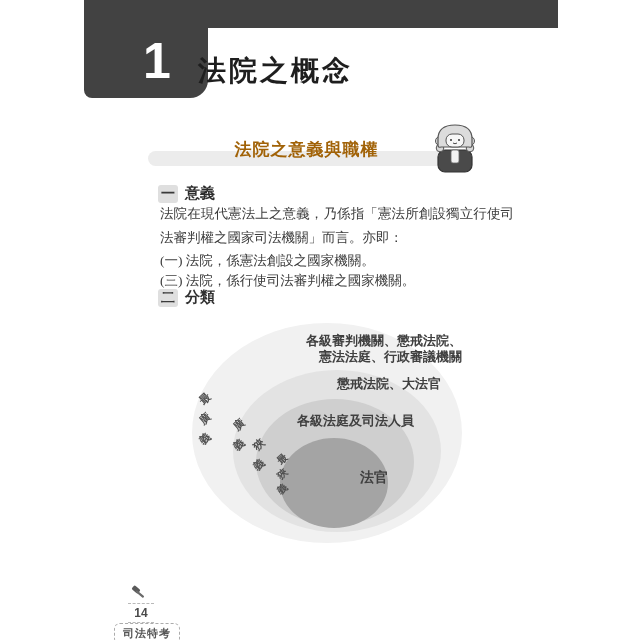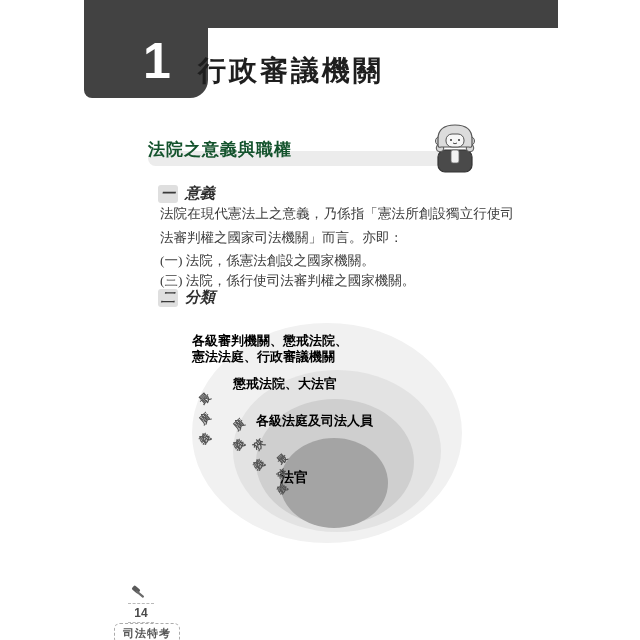--- a/index.html
+++ b/index.html
@@ -129,7 +129,7 @@
   <div class="chapter-box">
     <div class="chapter-num">1</div>
   </div>
-  <div class="chapter-title">行政審議機關</div>
+  <div class="chapter-title">法院之概念</div>
 
   <div class="banner-pill"></div>
   <div class="banner-title">法院之意義與職權</div>

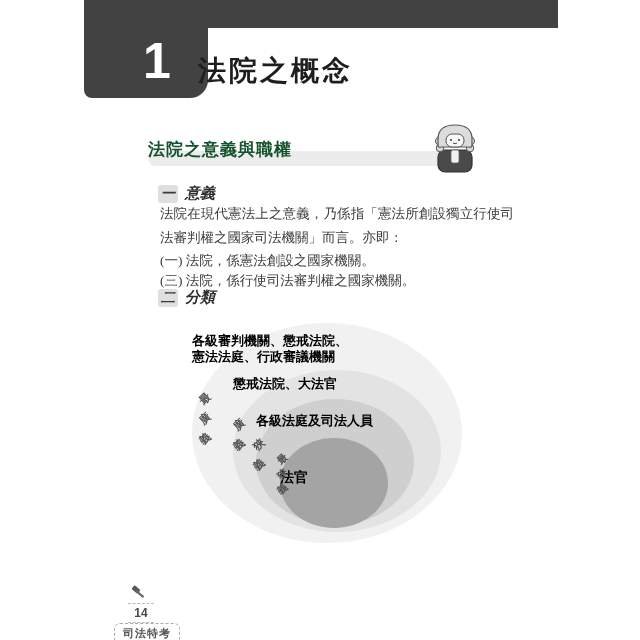--- a/index.html
+++ b/index.html
@@ -42,9 +42,9 @@
   }
   .banner-title {
     position:absolute; left:148px; top:138px; width:317px;
-    text-align:left;
-    font-family:"Liberation Sans","DejaVu Sans",sans-serif;
-    font-size:17px; font-weight:bold; color:#14532d; letter-spacing:1px;
+    text-align:center;
+    font-family:"Liberation Sans","DejaVu Sans",sans-serif;
+    font-size:17px; font-weight:bold; color:#a16207; letter-spacing:1px;
   }
   .judge-icon { position:absolute; left:431px; top:121px; }
 

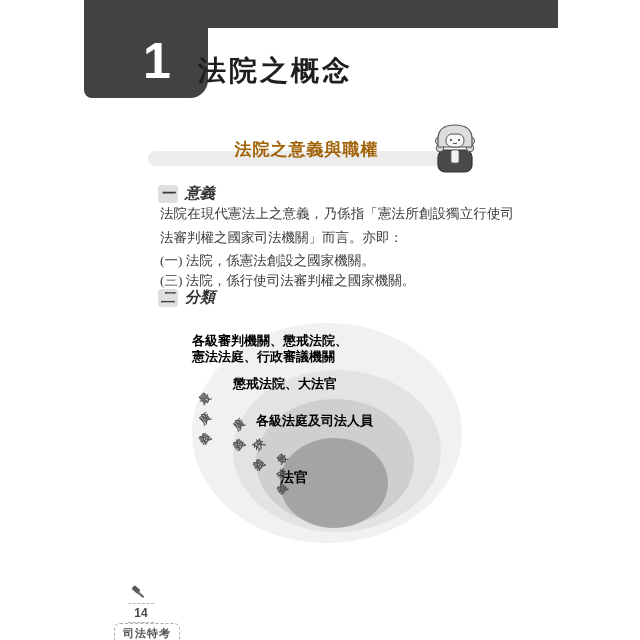--- a/index.html
+++ b/index.html
@@ -52,7 +52,7 @@
   .sec-heading {
     position:absolute; left:158px;
     font-family:"Liberation Sans","DejaVu Sans",sans-serif;
-    font-size:15px; font-weight:bold; color:#2e2e2e;font-style:italic;
+    font-size:15px; font-weight:bold; color:#2e2e2e;
   }
   .sec-heading .num {
     display:inline-block; background:#dfdfdf; border-radius:3px;

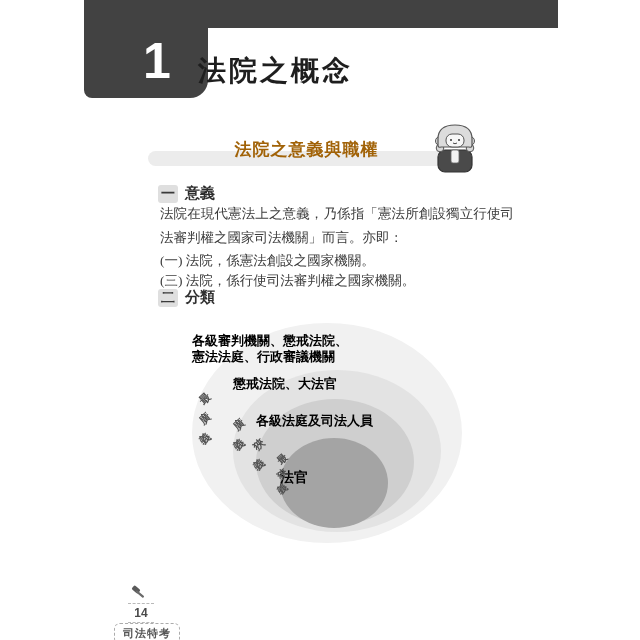--- a/index.html
+++ b/index.html
@@ -78,9 +78,9 @@
   .ring-4 { left:280px; top:438px; width:108px; height:90px; }
 
   .dlabel {
-    position:absolute; text-align:left;
-    font-family:"Liberation Sans","DejaVu Sans",sans-serif;
-    font-weight:bold; color:#000000; font-size:13px; line-height:16px;
+    position:absolute; text-align:right;
+    font-family:"Liberation Sans","DejaVu Sans",sans-serif;
+    font-weight:bold; color:#404040; font-size:13px; line-height:16px;
   }
   .dlabel-1 { left:192px; top:333px; width:270px; }
   .dlabel-2 { left:233px; top:376px; width:208px; }

